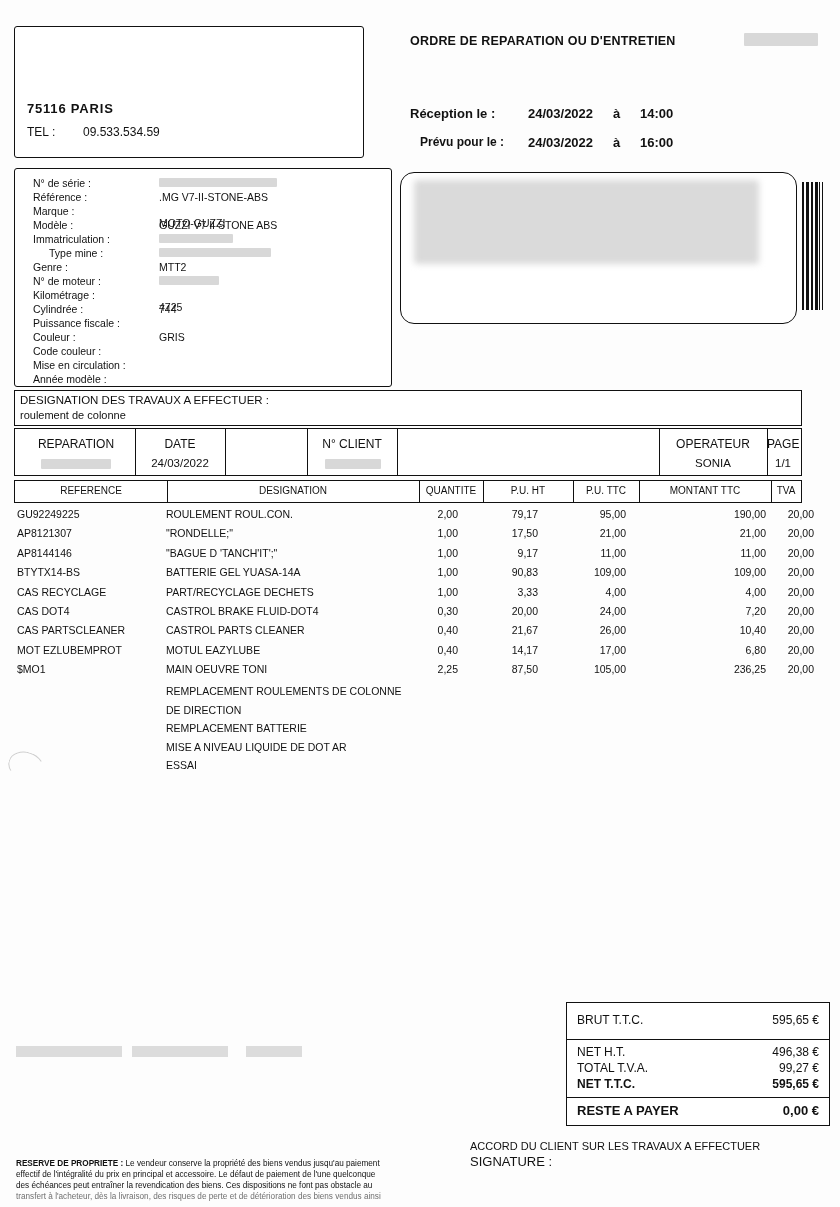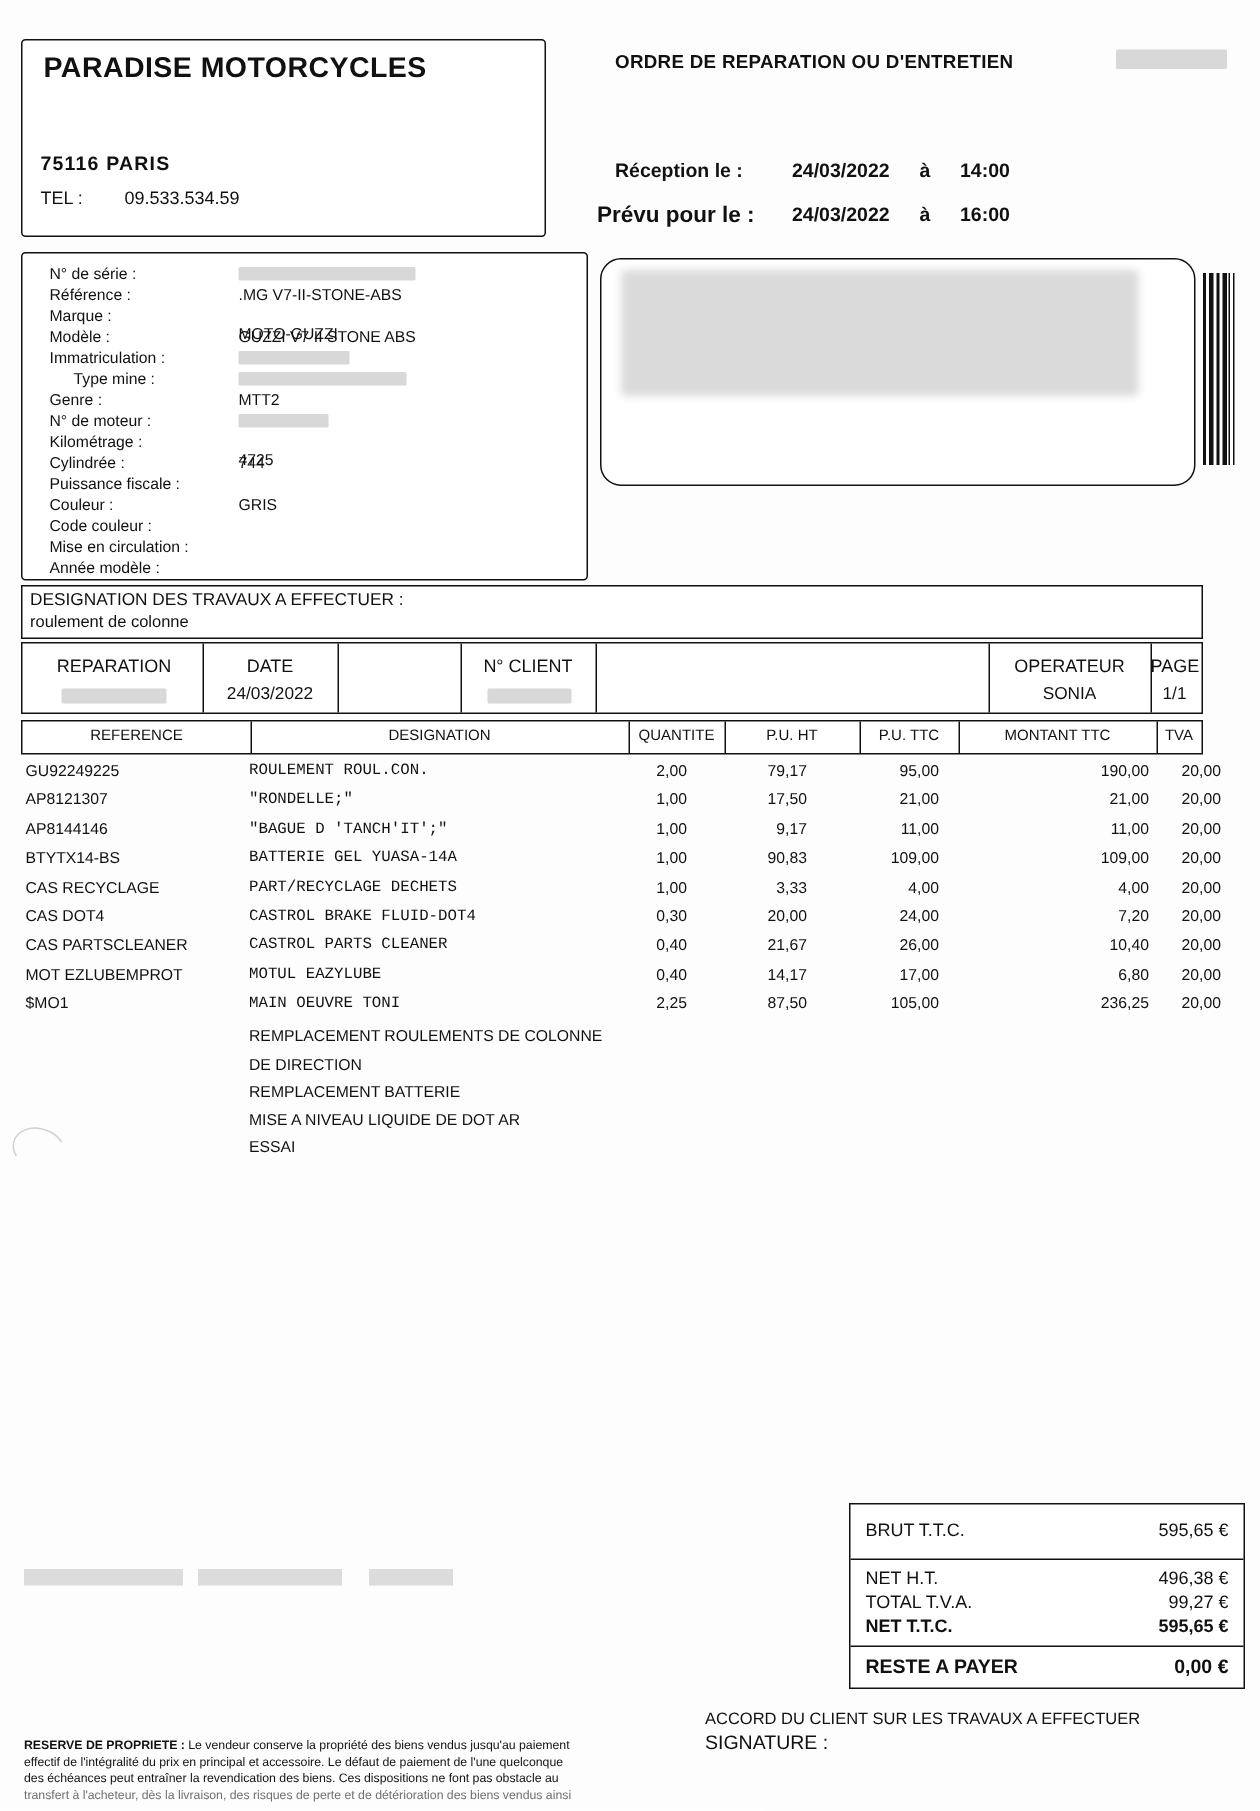--- a/index.html
+++ b/index.html
@@ -167,7 +167,6 @@
 <div class="page">
 
   <div class="abs company-box">
-    <div class="company-name">PARADISE MOTORCYCLES</div>
     <div class="company-city">75116  PARIS</div>
     <div class="company-tel-label">TEL :</div>
     <div class="company-tel">09.533.534.59</div>

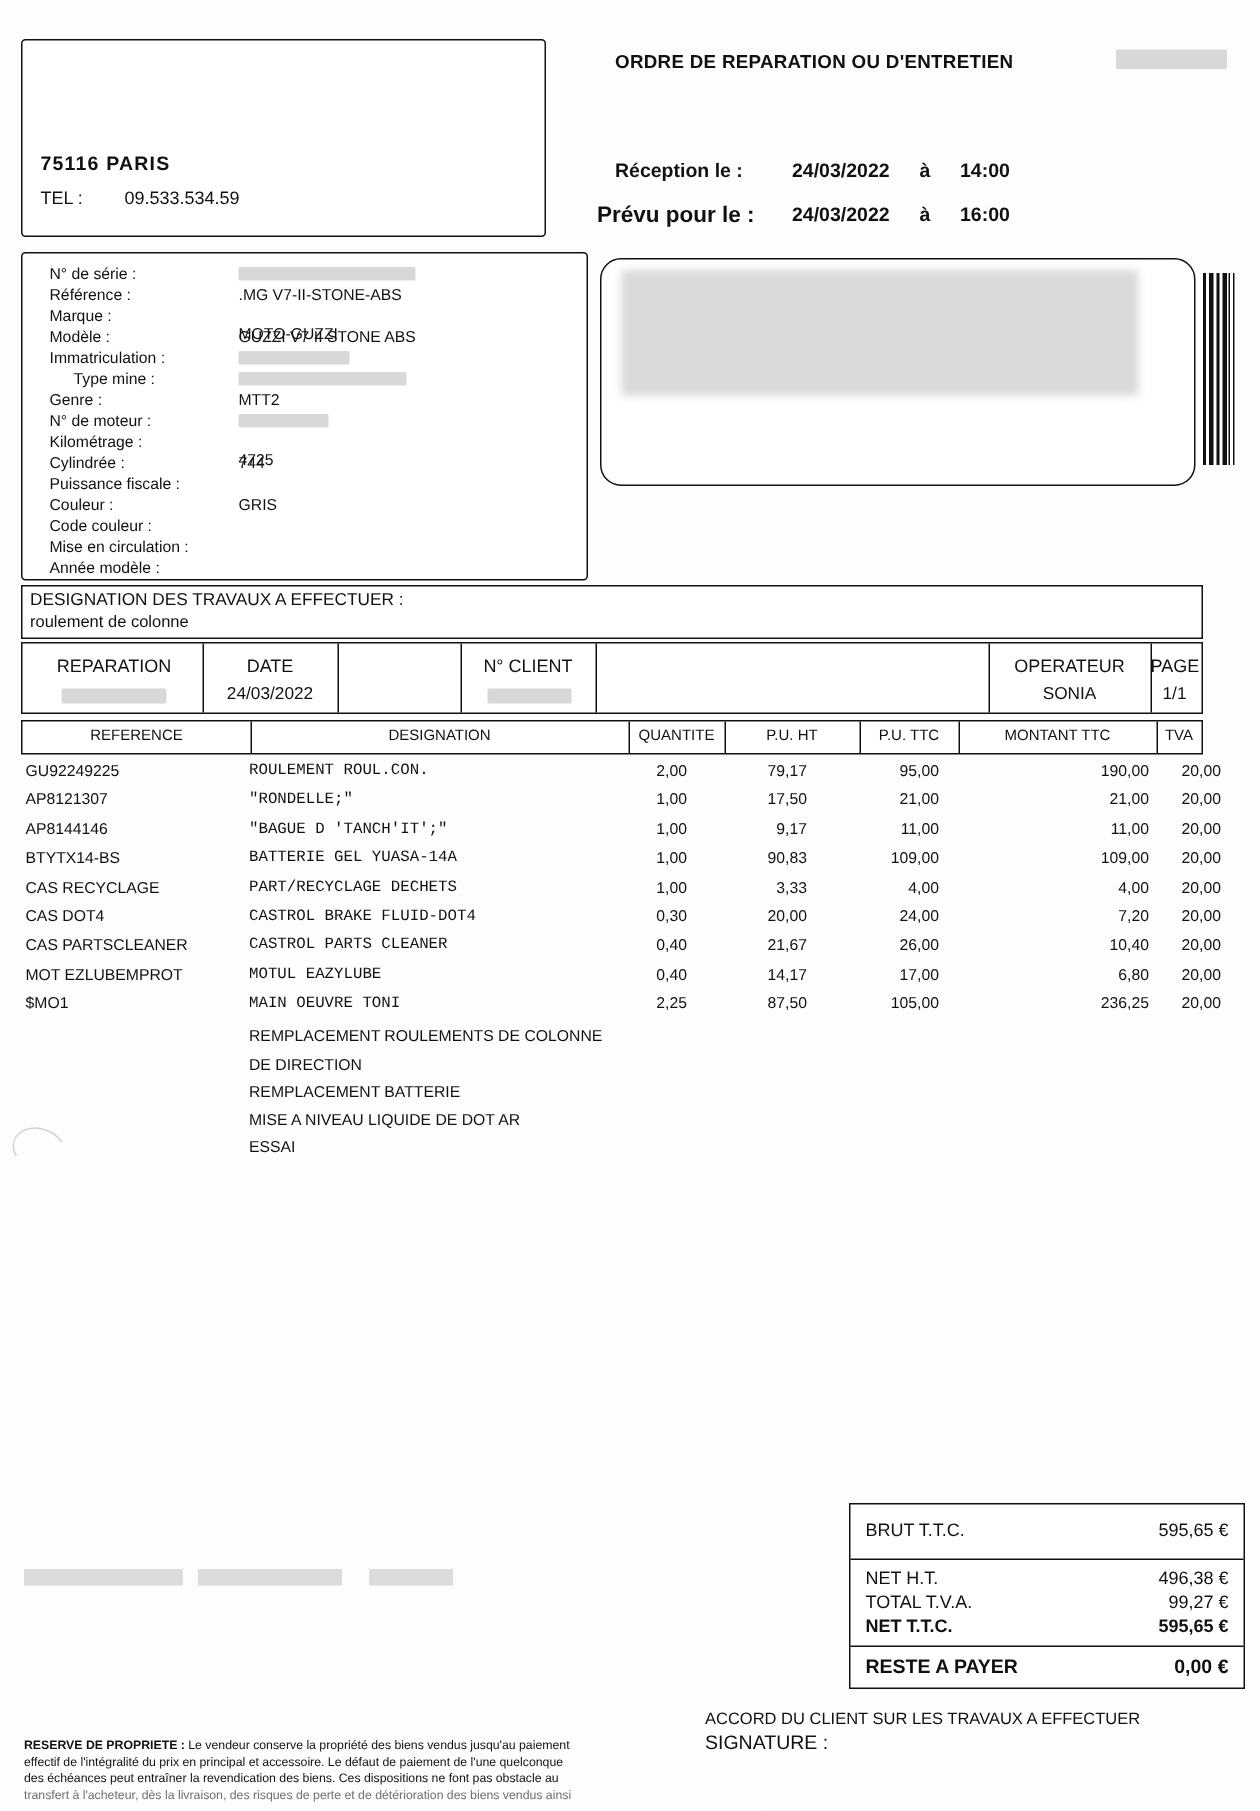--- a/index.html
+++ b/index.html
@@ -64,7 +64,7 @@
   .recep-at    { left: 613px; top: 106px; font-size: 13px; font-weight: bold; }
   .recep-time  { left: 640px; top: 106px; font-size: 13px; font-weight: bold; }
 
-  .prevu-label { left: 398px; top: 135px; font-size: 15px; font-weight: bold; }
+  .prevu-label { left: 420px; top: 135px; font-size: 12px; font-weight: bold; }
   .prevu-date  { left: 528px; top: 135px; font-size: 13px; font-weight: bold; }
   .prevu-at    { left: 613px; top: 135px; font-size: 13px; font-weight: bold; }
   .prevu-time  { left: 640px; top: 135px; font-size: 13px; font-weight: bold; }

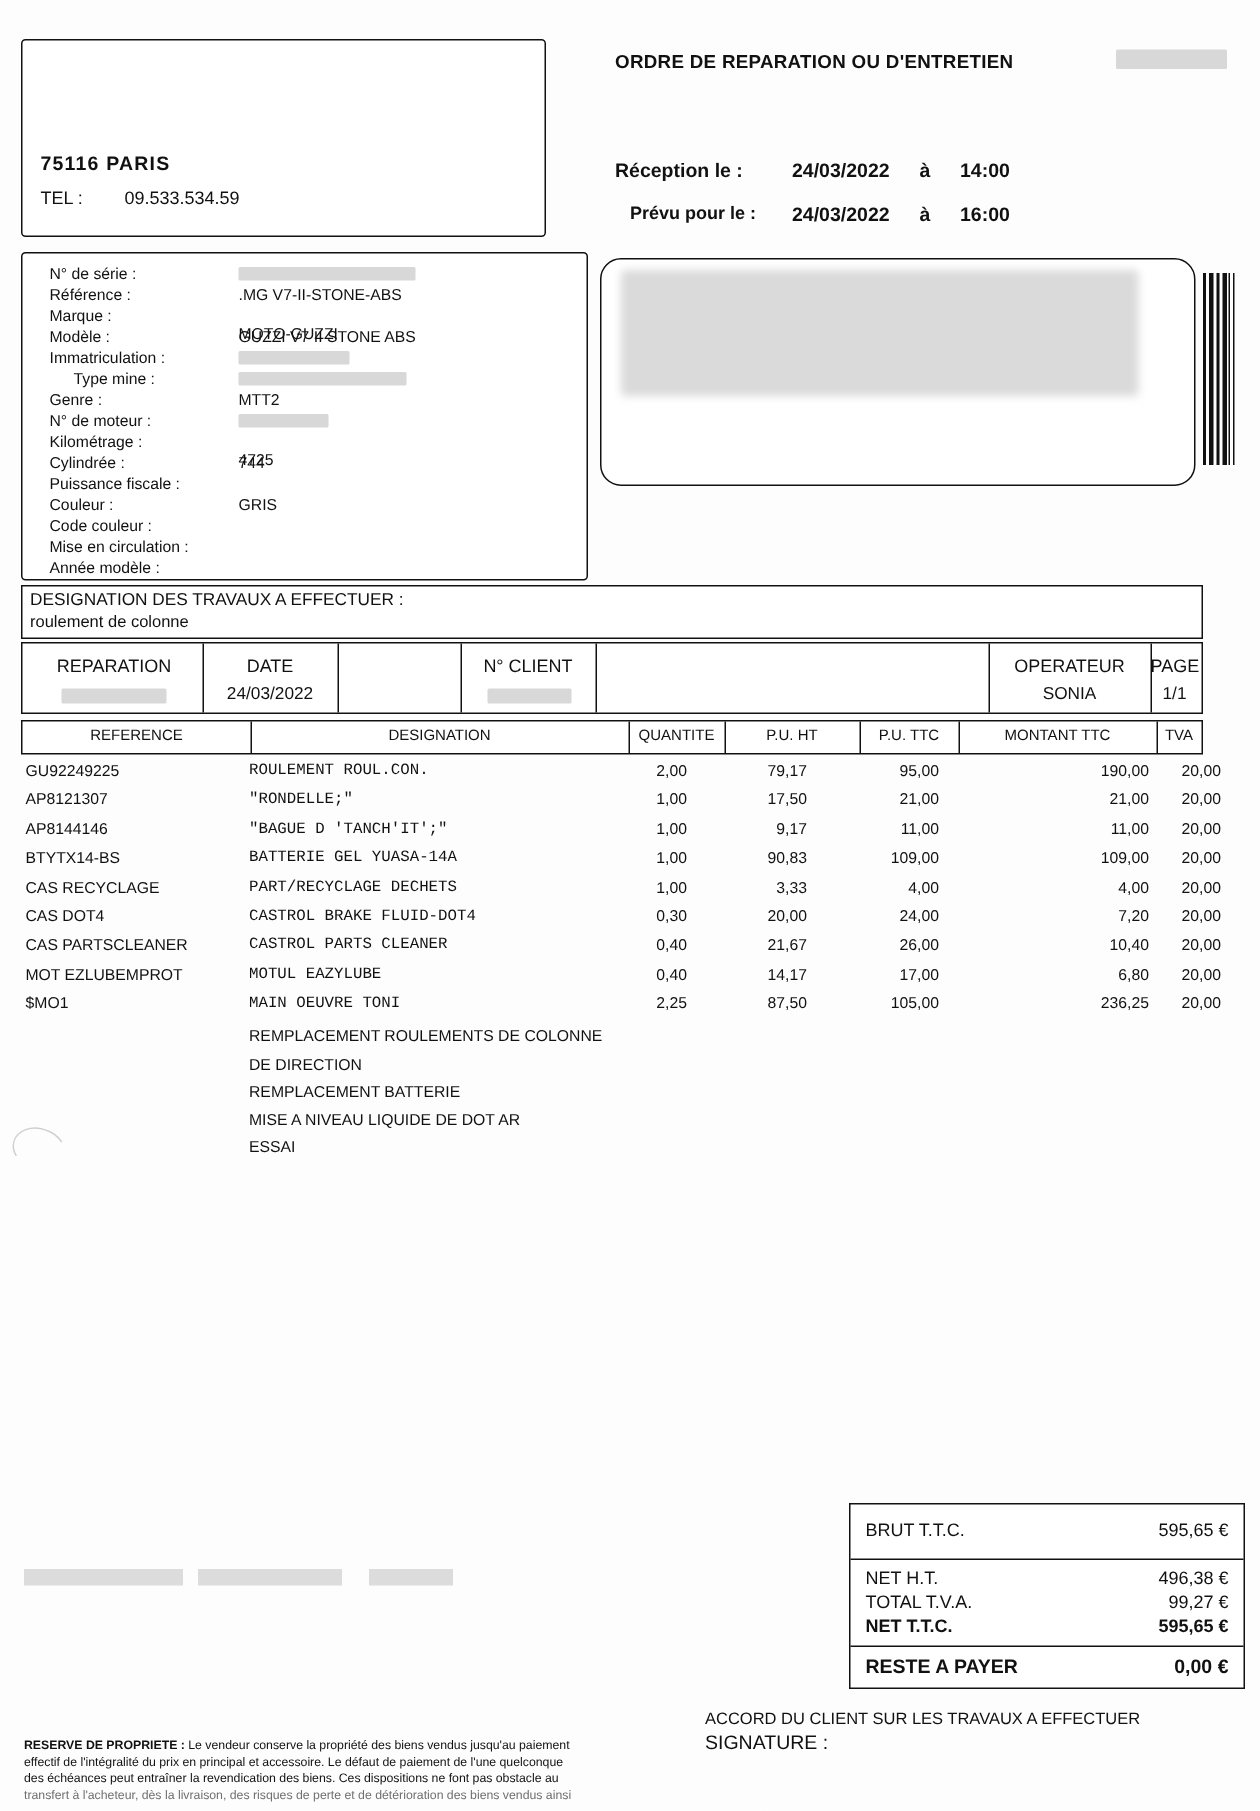--- a/index.html
+++ b/index.html
@@ -122,7 +122,7 @@
 
   .row { position: absolute; left: 14px; width: 786px; height: 19px; font-size: 10.5px; }
   .c-ref  { position: absolute; left: 3px; }
-  .c-des  { position: absolute; left: 152px; font-family: Liberation Mono, monospace; }
+  .c-des  { position: absolute; left: 152px; }
   .c-qte  { position: absolute; left: 372px; width: 72px; text-align: right; }
   .c-puht { position: absolute; left: 452px; width: 72px; text-align: right; }
   .c-putc { position: absolute; left: 540px; width: 72px; text-align: right; }

